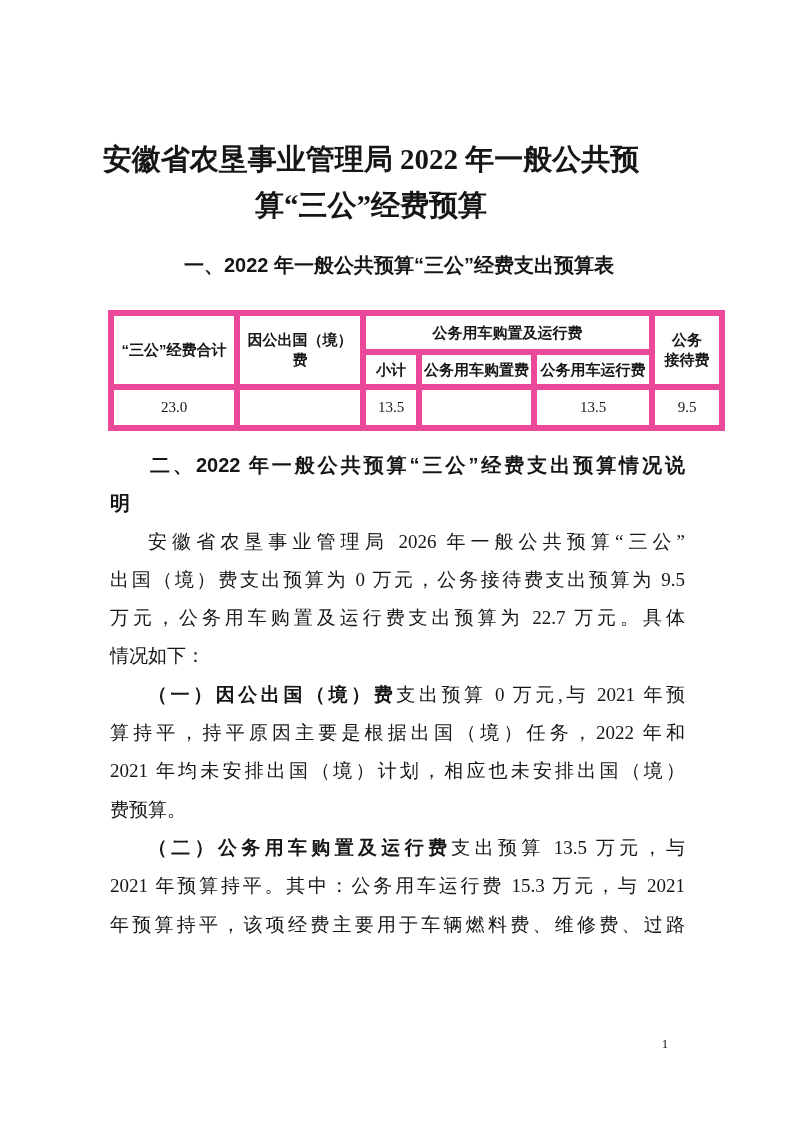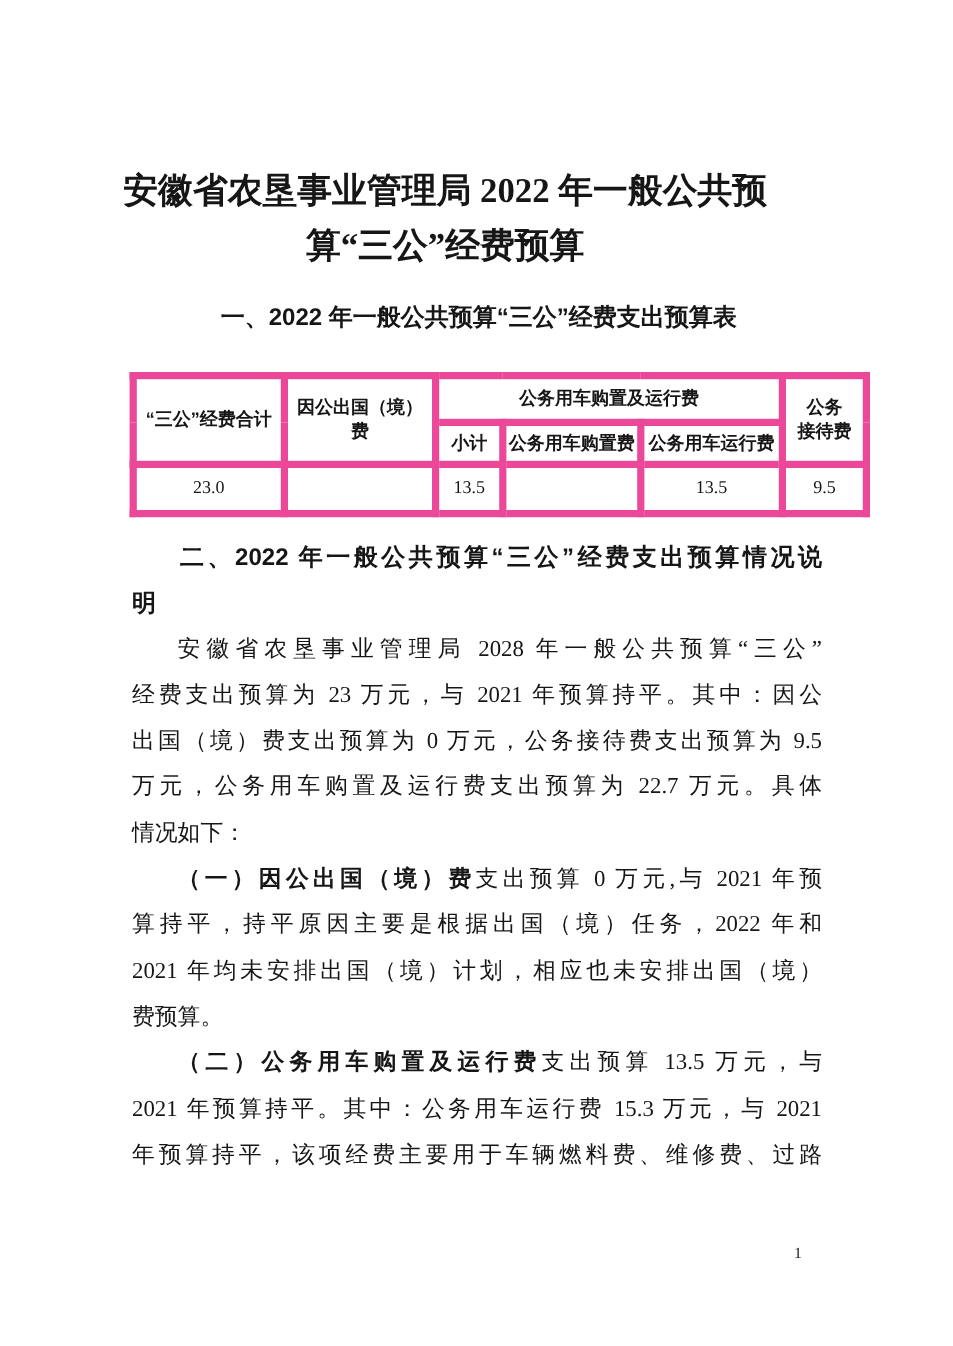--- a/index.html
+++ b/index.html
@@ -162,7 +162,7 @@
       </div>
 
     <div class="para">
-        <div class="jline first"><b class="lead"></b><span>安徽省农垦事业管理局 2028 年一般公共预算“三公”</span></div>
+        <div class="jline first"><b class="lead"></b><span>安徽省农垦事业管理局 2026 年一般公共预算“三公”</span></div>
         <div class="jline"><b class="lead"></b><span>经费支出预算为 23 万元，与 2021 年预算持平。其中：因公</span></div>
         <div class="jline"><b class="lead"></b><span>出国（境）费支出预算为 0 万元，公务接待费支出预算为 9.5</span></div>
         <div class="jline"><b class="lead"></b><span>万元，公务用车购置及运行费支出预算为 22.7 万元。具体</span></div>

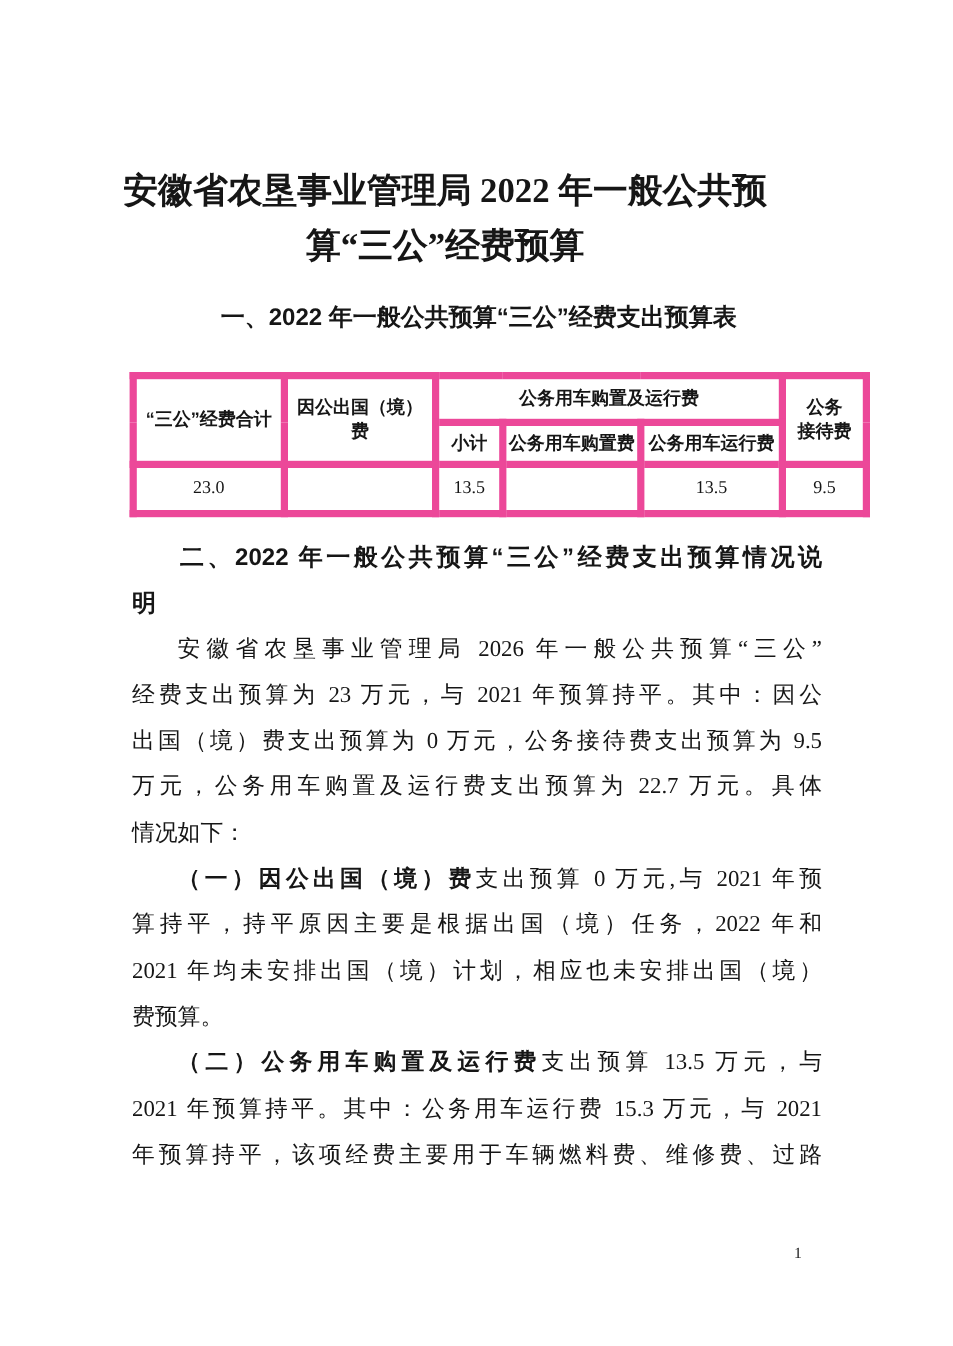--- a/index.html
+++ b/index.html
@@ -163,7 +163,6 @@
 
     <div class="para">
         <div class="jline first"><b class="lead"></b><span>安徽省农垦事业管理局 2026 年一般公共预算“三公”</span></div>
-        <div class="jline"><b class="lead"></b><span>经费支出预算为 23 万元，与 2021 年预算持平。其中：因公</span></div>
         <div class="jline"><b class="lead"></b><span>出国（境）费支出预算为 0 万元，公务接待费支出预算为 9.5</span></div>
         <div class="jline"><b class="lead"></b><span>万元，公务用车购置及运行费支出预算为 22.7 万元。具体</span></div>
         <div class="jline end"><b class="lead"></b><span>情况如下：</span></div>

